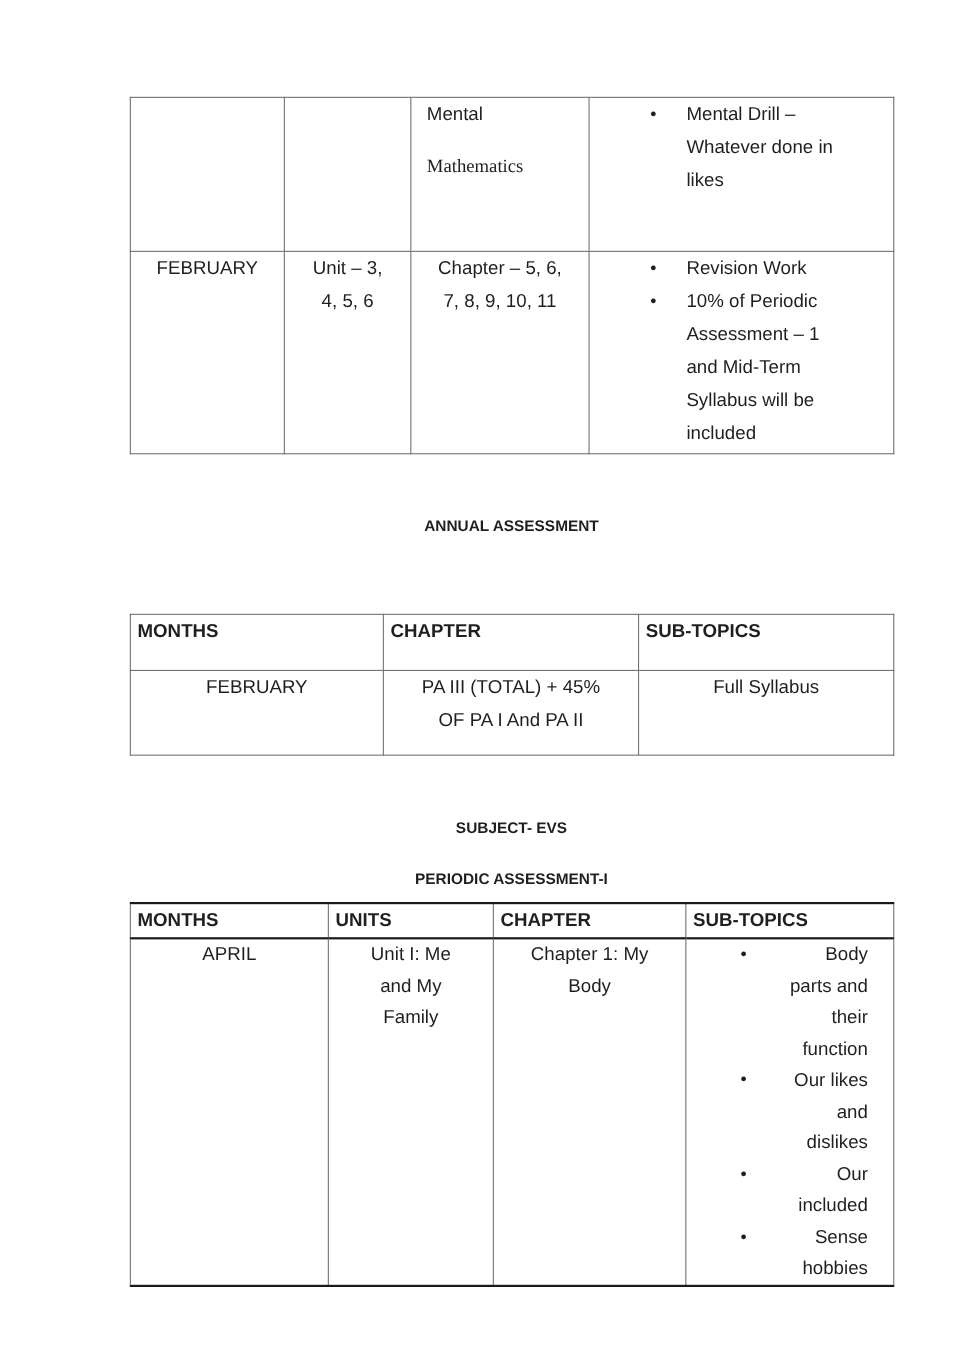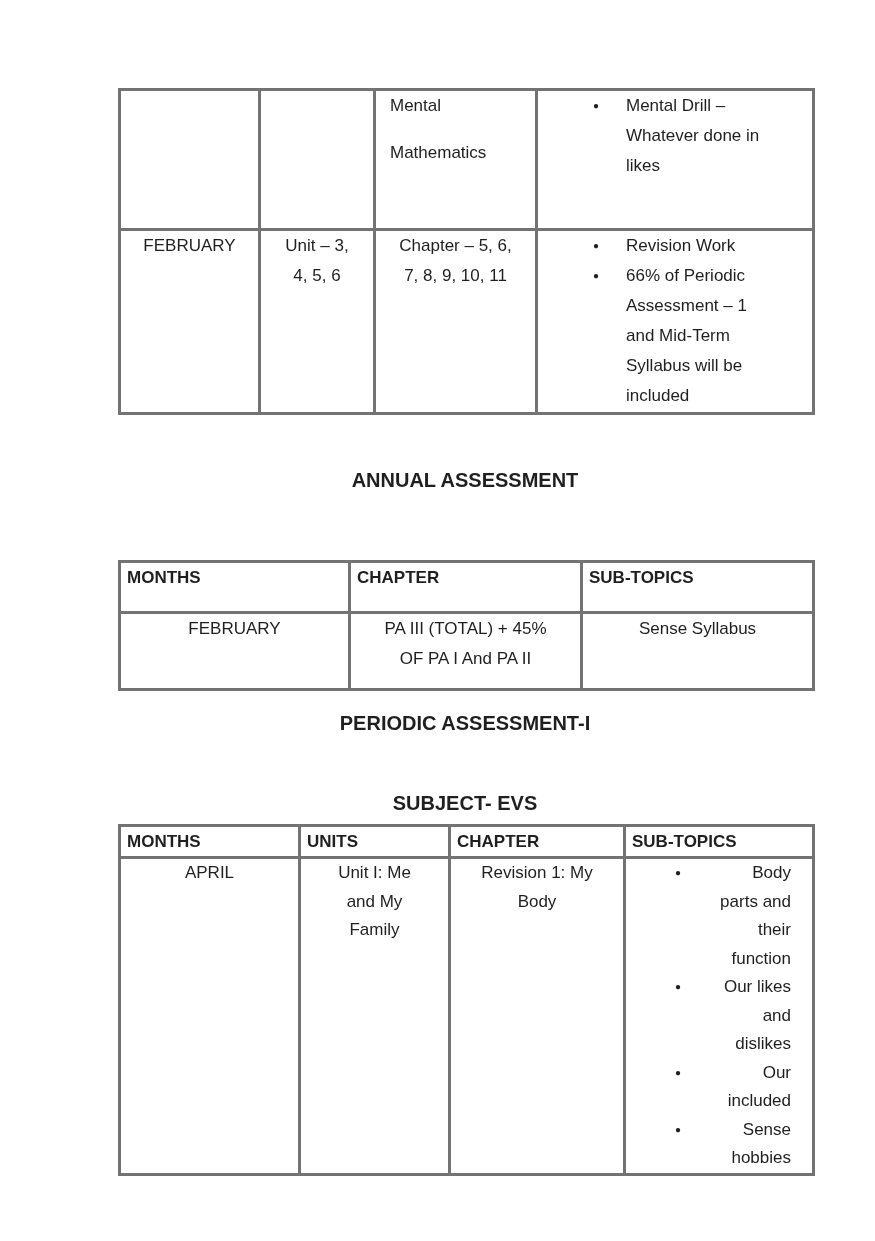--- a/index.html
+++ b/index.html
@@ -28,7 +28,7 @@
     width: 694px;
   }
   td, th {
-    border: 3px solid #737373;
+    border: 1px solid #737373;
     vertical-align: top;
     padding: 0 6px;
     font-weight: normal;

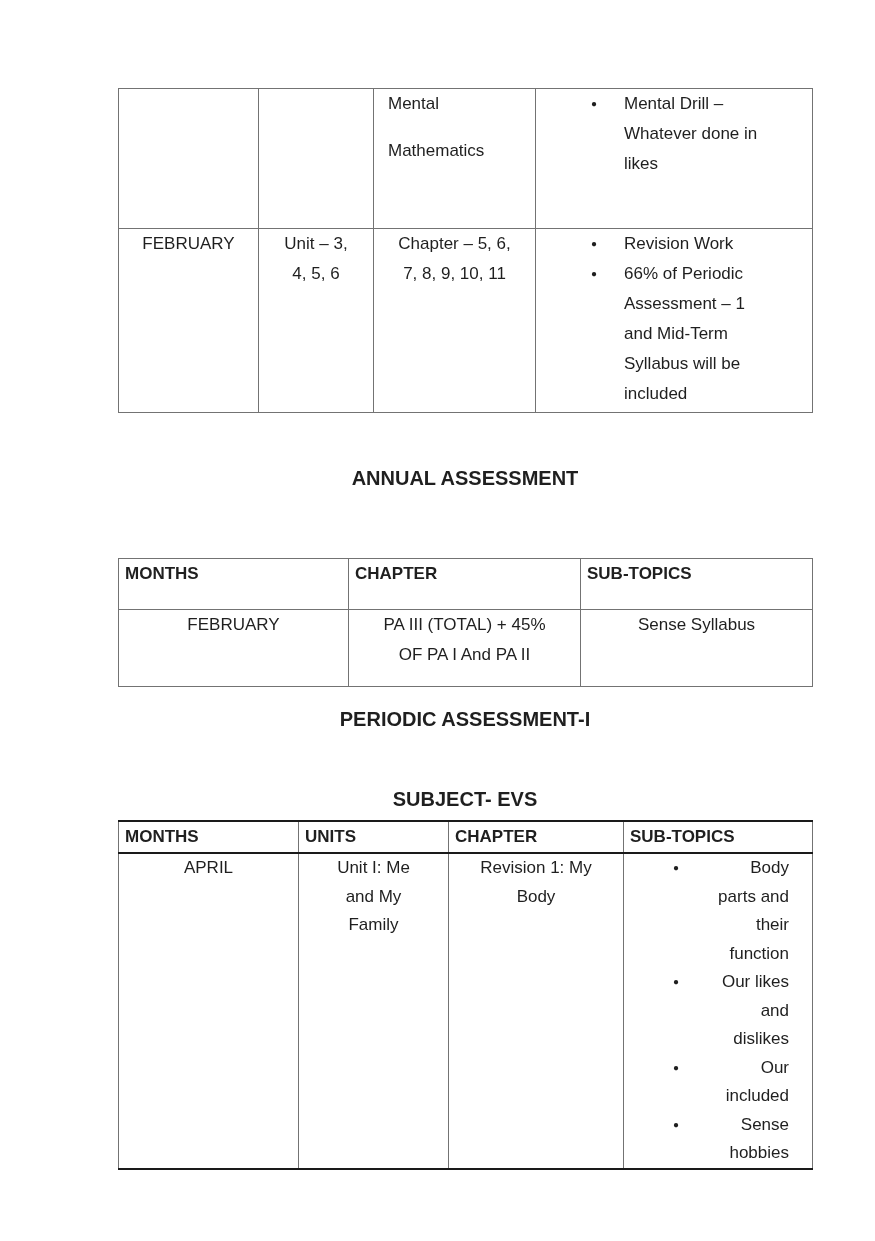--- a/index.html
+++ b/index.html
@@ -42,7 +42,7 @@
   .t1-r2 { height: 184px; }
   .cell-left { text-align: left; padding-left: 14px; }
   .cell-left p { margin: 0; }
-  .cell-left p + p { margin-top: 17px; }
+  .cell-left p + p { margin-top: 17px; font-family: Liberation Serif, serif; }
 
   
   .w75  { max-width: 75px;  margin: 0 auto; }

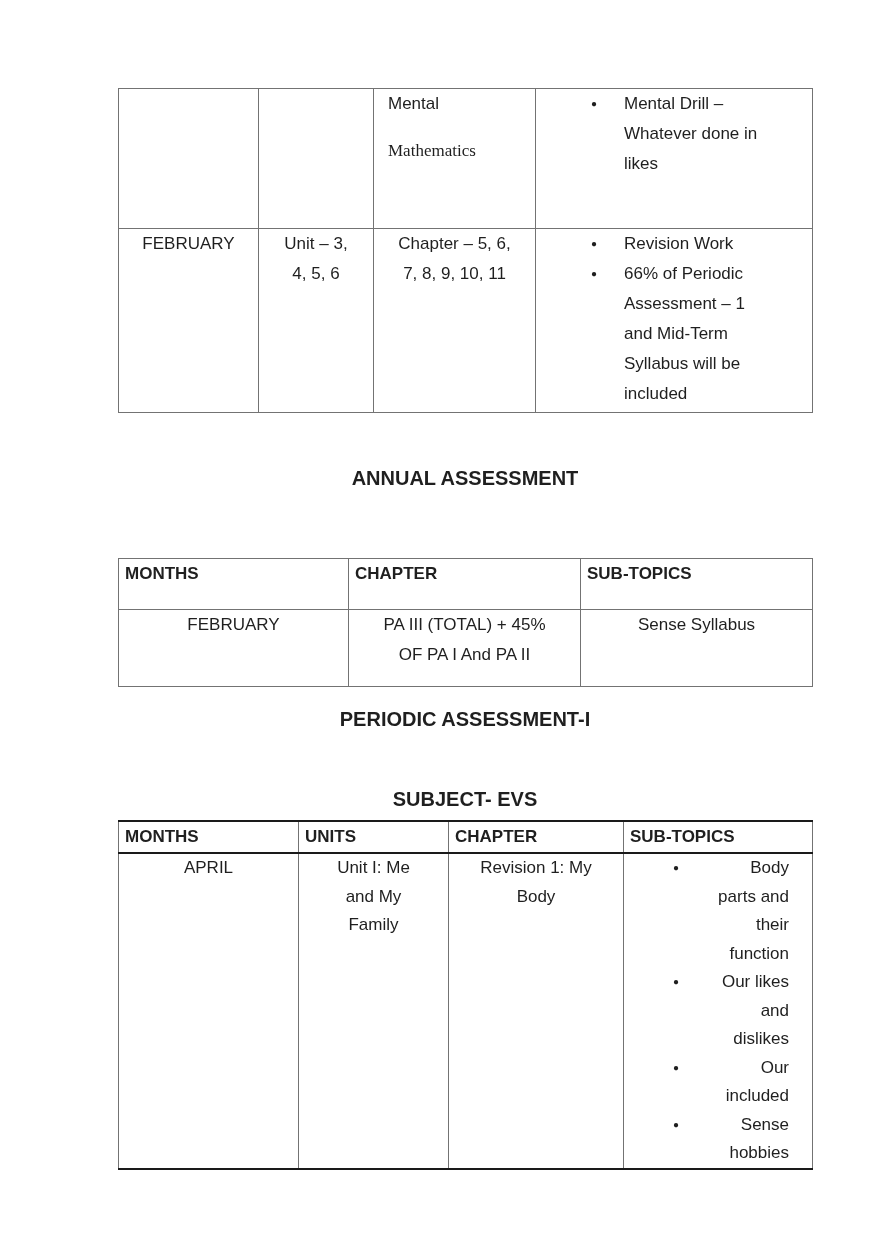--- a/index.html
+++ b/index.html
@@ -125,7 +125,7 @@
       <td>
         <ul class="bullets">
           <li>Revision Work</li>
-          <li>66% of Periodic Assessment – 1 and Mid-Term Syllabus will be included</li>
+          <li>10% of Periodic Assessment – 1 and Mid-Term Syllabus will be included</li>
         </ul>
       </td>
     </tr>

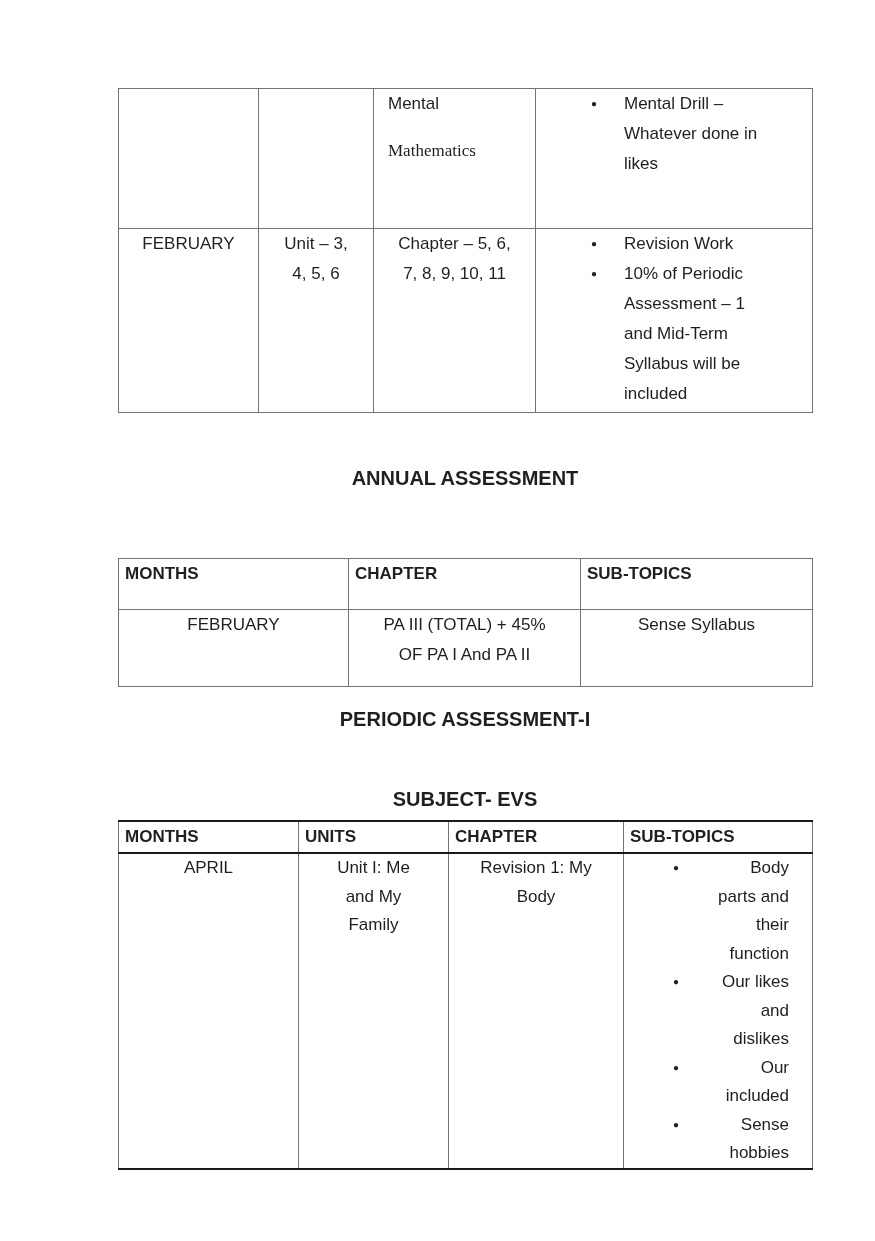--- a/index.html
+++ b/index.html
@@ -67,7 +67,7 @@
   
   .heading {
     font-weight: bold;
-    font-size: 20px;
+    font-size: 14px;
     line-height: 30px;
     text-align: center;
     margin: 0;

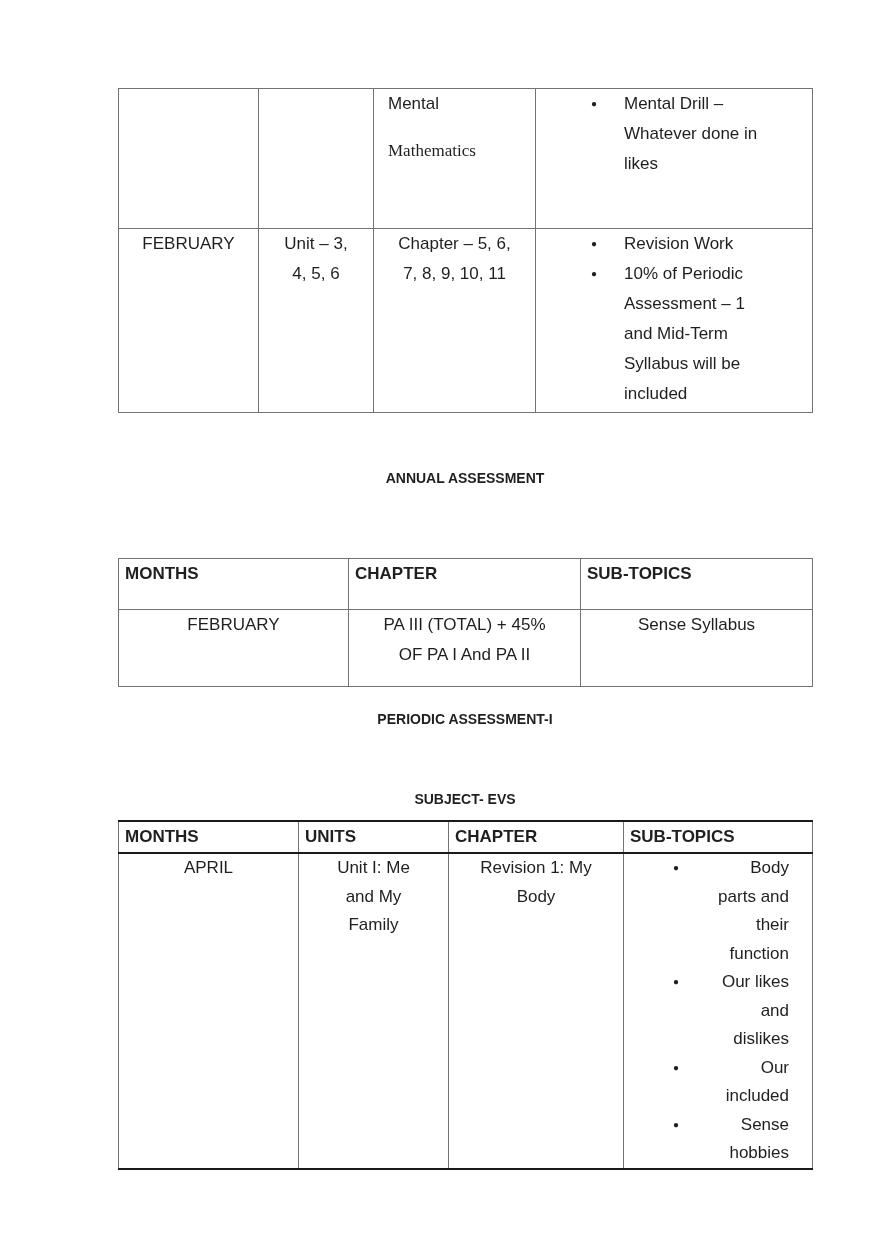--- a/index.html
+++ b/index.html
@@ -151,7 +151,7 @@
       <td class="tc">
         <div class="w178">PA III (TOTAL) + 45% OF PA I And PA II</div>
       </td>
-      <td class="tc">Sense Syllabus</td>
+      <td class="tc">Full Syllabus</td>
     </tr>
   </tbody>
     </table>

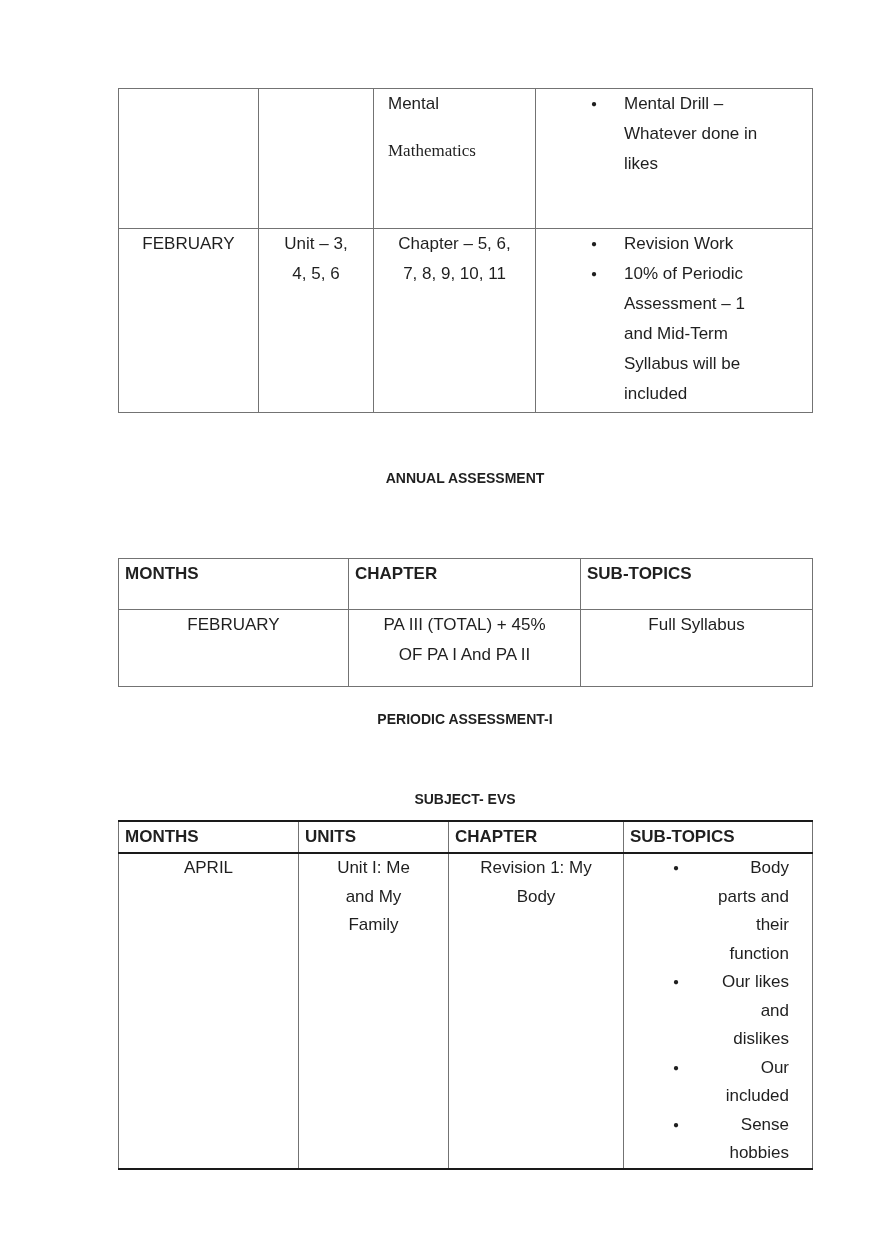--- a/index.html
+++ b/index.html
@@ -156,8 +156,8 @@
   </tbody>
     </table>
 
+  <p class="heading h-subject">SUBJECT- EVS</p>
   <p class="heading h-periodic">PERIODIC ASSESSMENT-I</p>
-  <p class="heading h-subject">SUBJECT- EVS</p>
 
   <table class="t3">
     <colgroup>

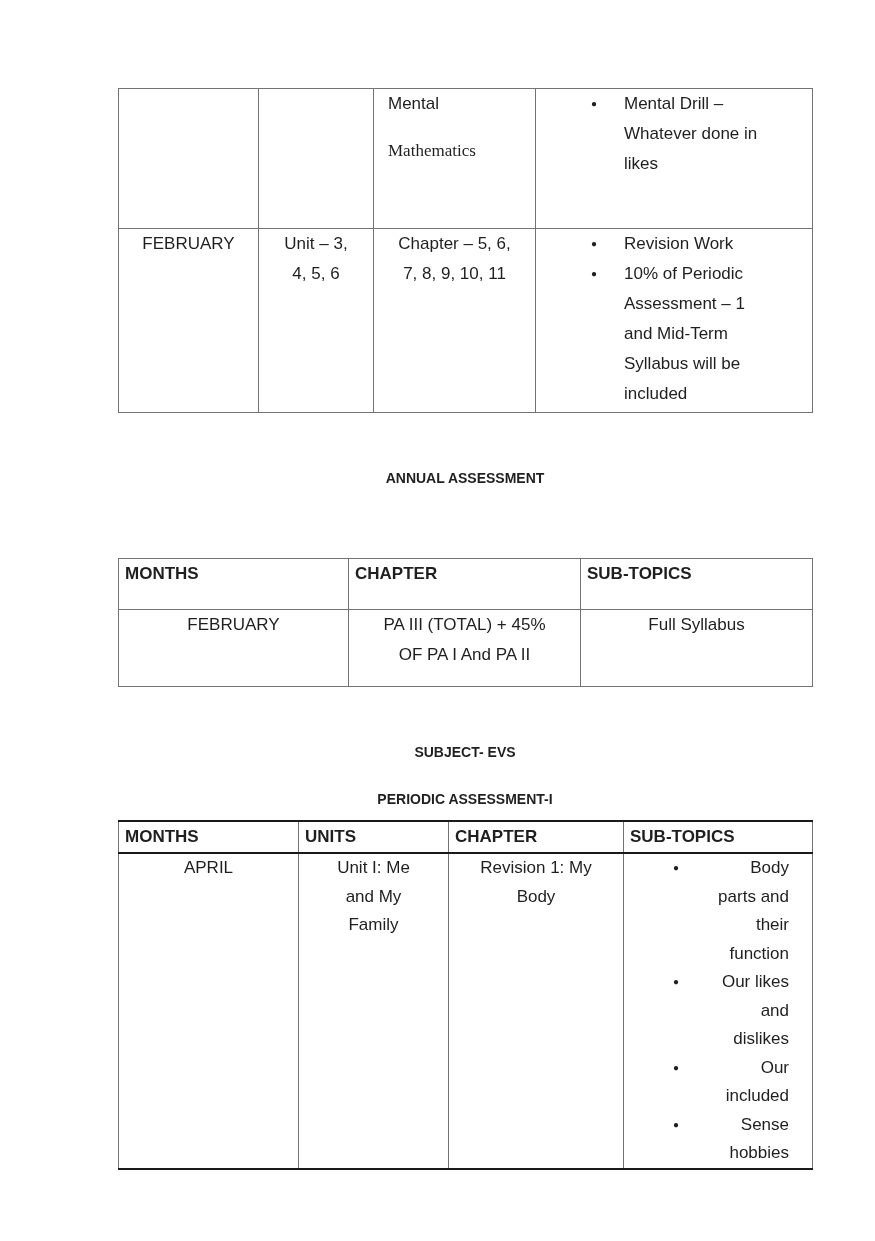--- a/index.html
+++ b/index.html
@@ -179,7 +179,7 @@
         <div class="w100">Unit I: Me and My Family</div>
       </td>
       <td class="tc">
-        <div class="w120">Revision 1: My Body</div>
+        <div class="w120">Chapter 1: My Body</div>
       </td>
       <td>
         <ul class="bullets bullets-sm">

